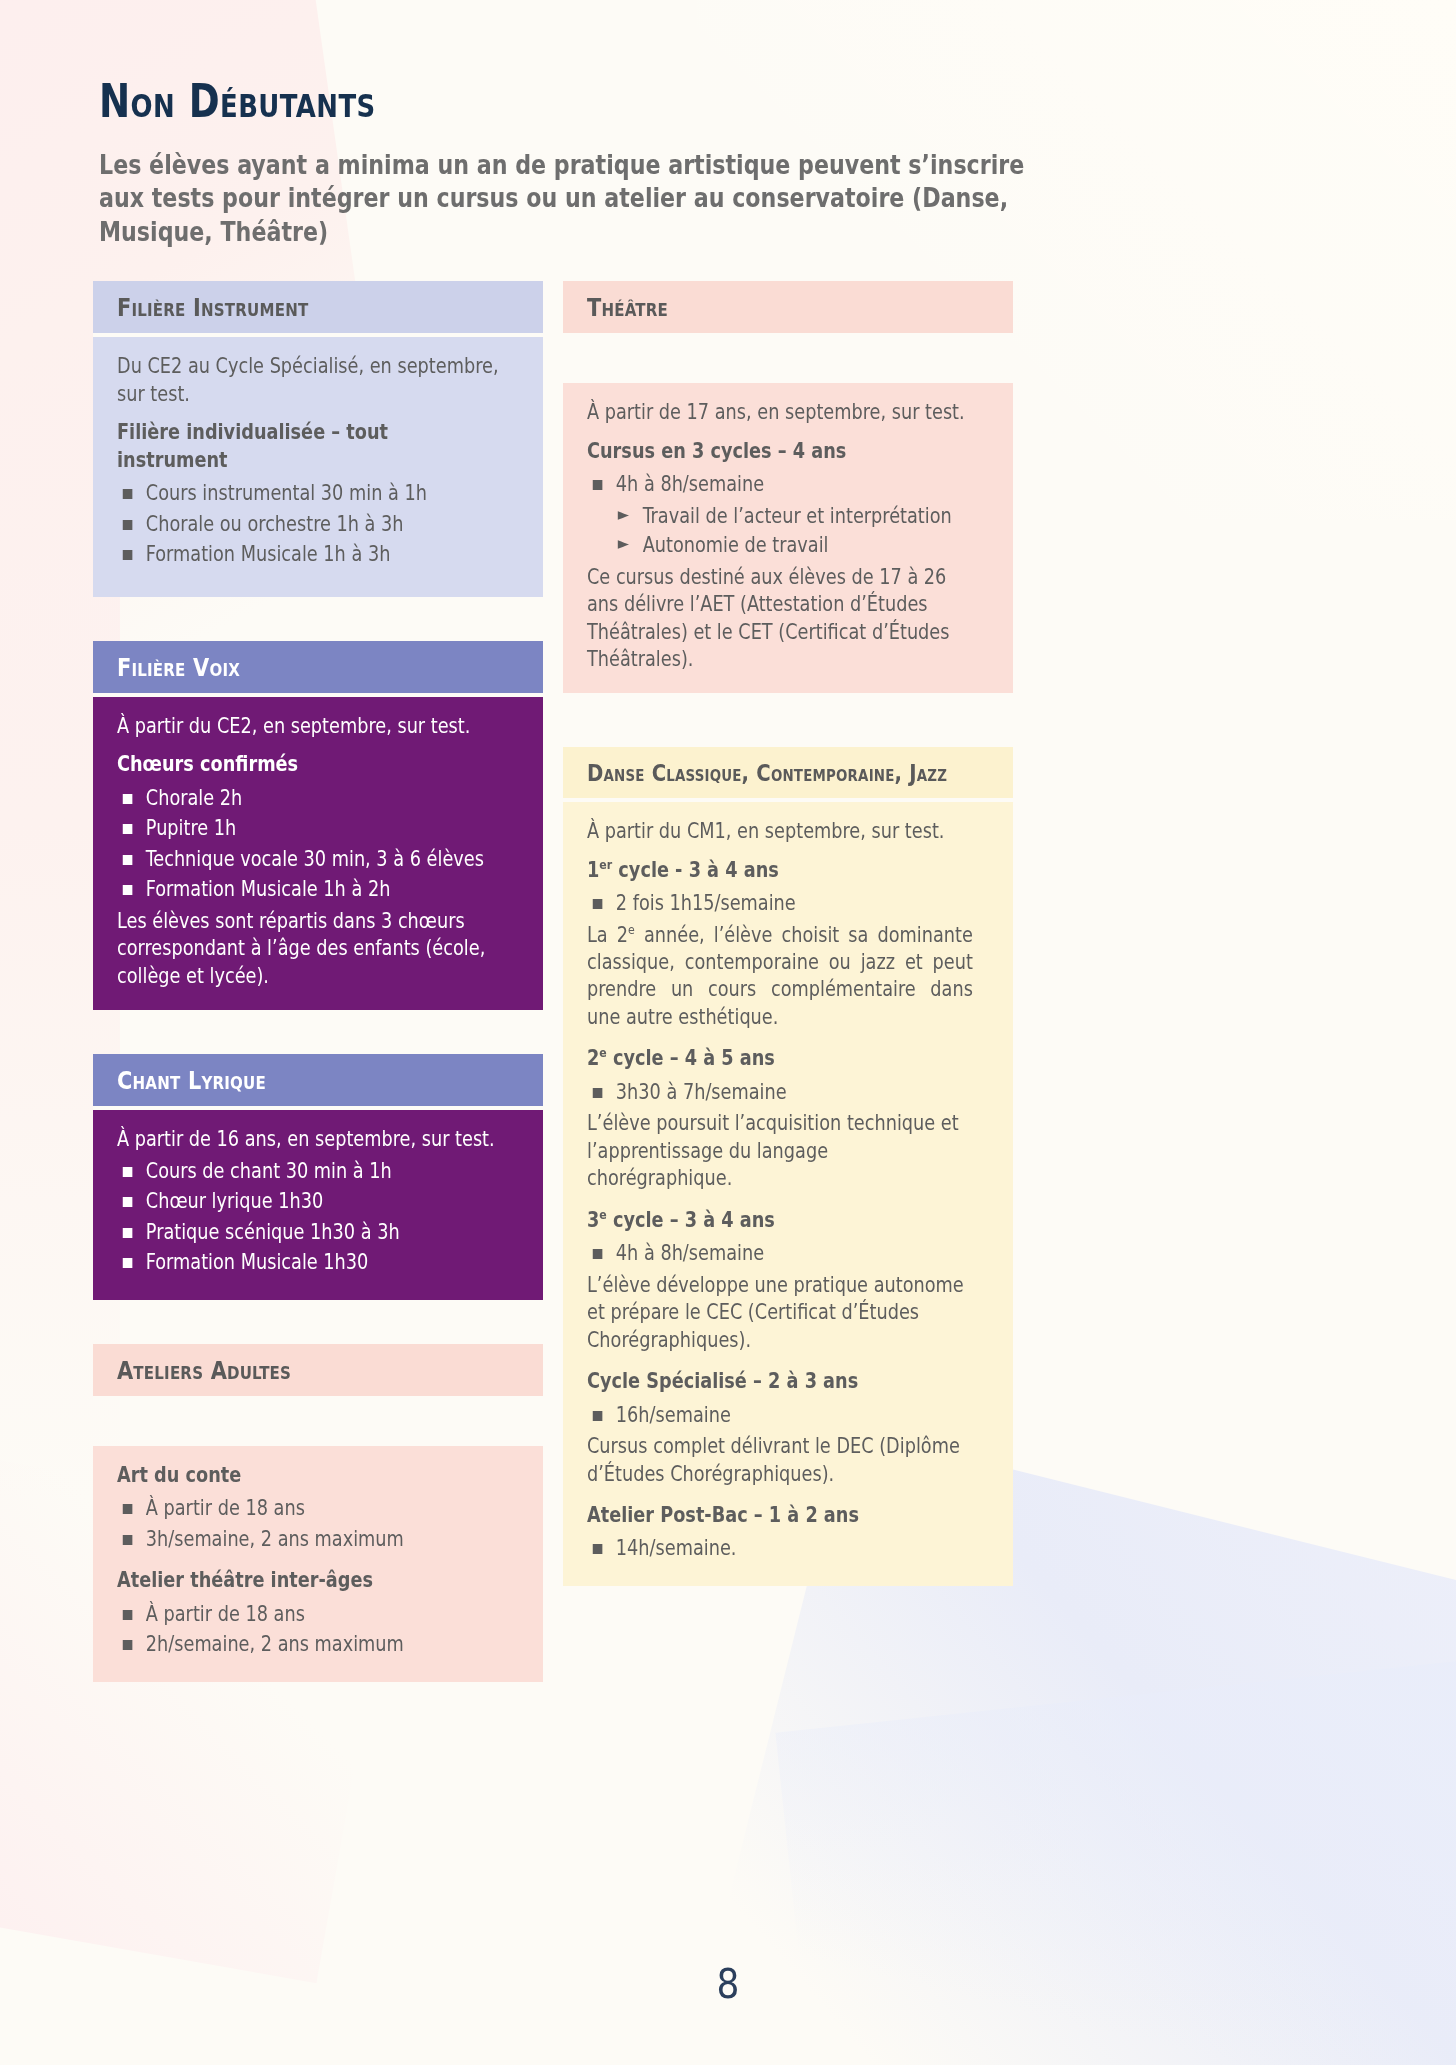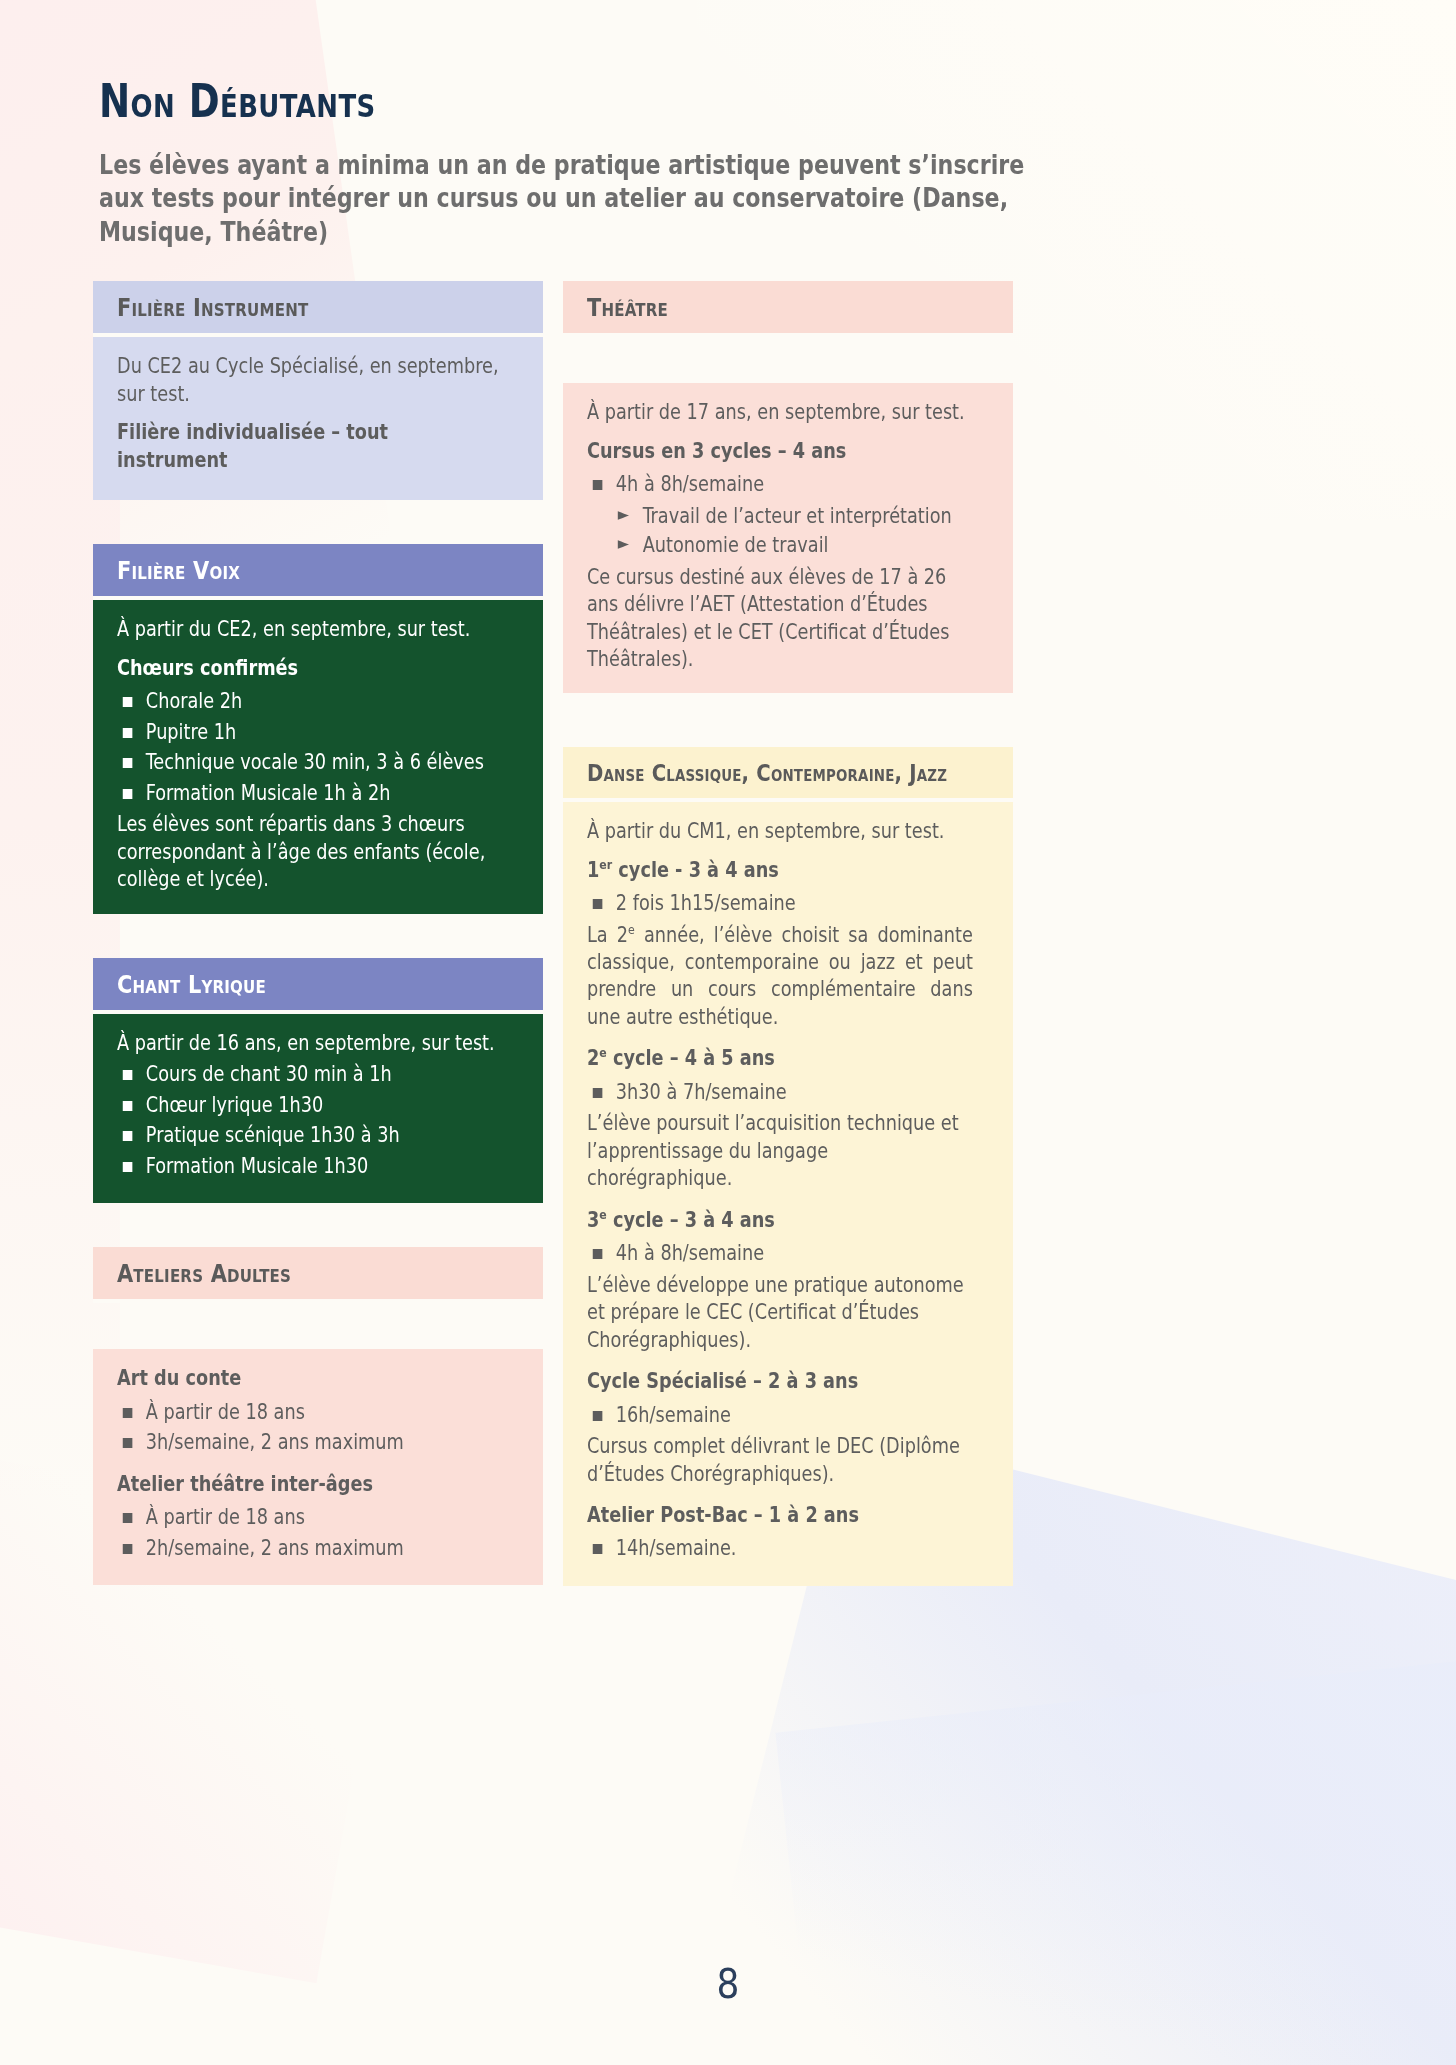--- a/index.html
+++ b/index.html
@@ -164,6 +164,11 @@
       <div class="card-body">
         <p class="p">Du CE2 au Cycle Spécialisé, en septembre, sur test.</p>
         <p class="sub">Filière individualisée – tout instrument</p>
+        <ul class="bl">
+          <li><span class="bsq"></span><span>Cours instrumental 30 min à 1h</span></li>
+          <li><span class="bsq"></span><span>Chorale ou orchestre 1h à 3h</span></li>
+          <li><span class="bsq"></span><span>Formation Musicale 1h à 3h</span></li>
+        </ul>
       </div>
     </div>
 

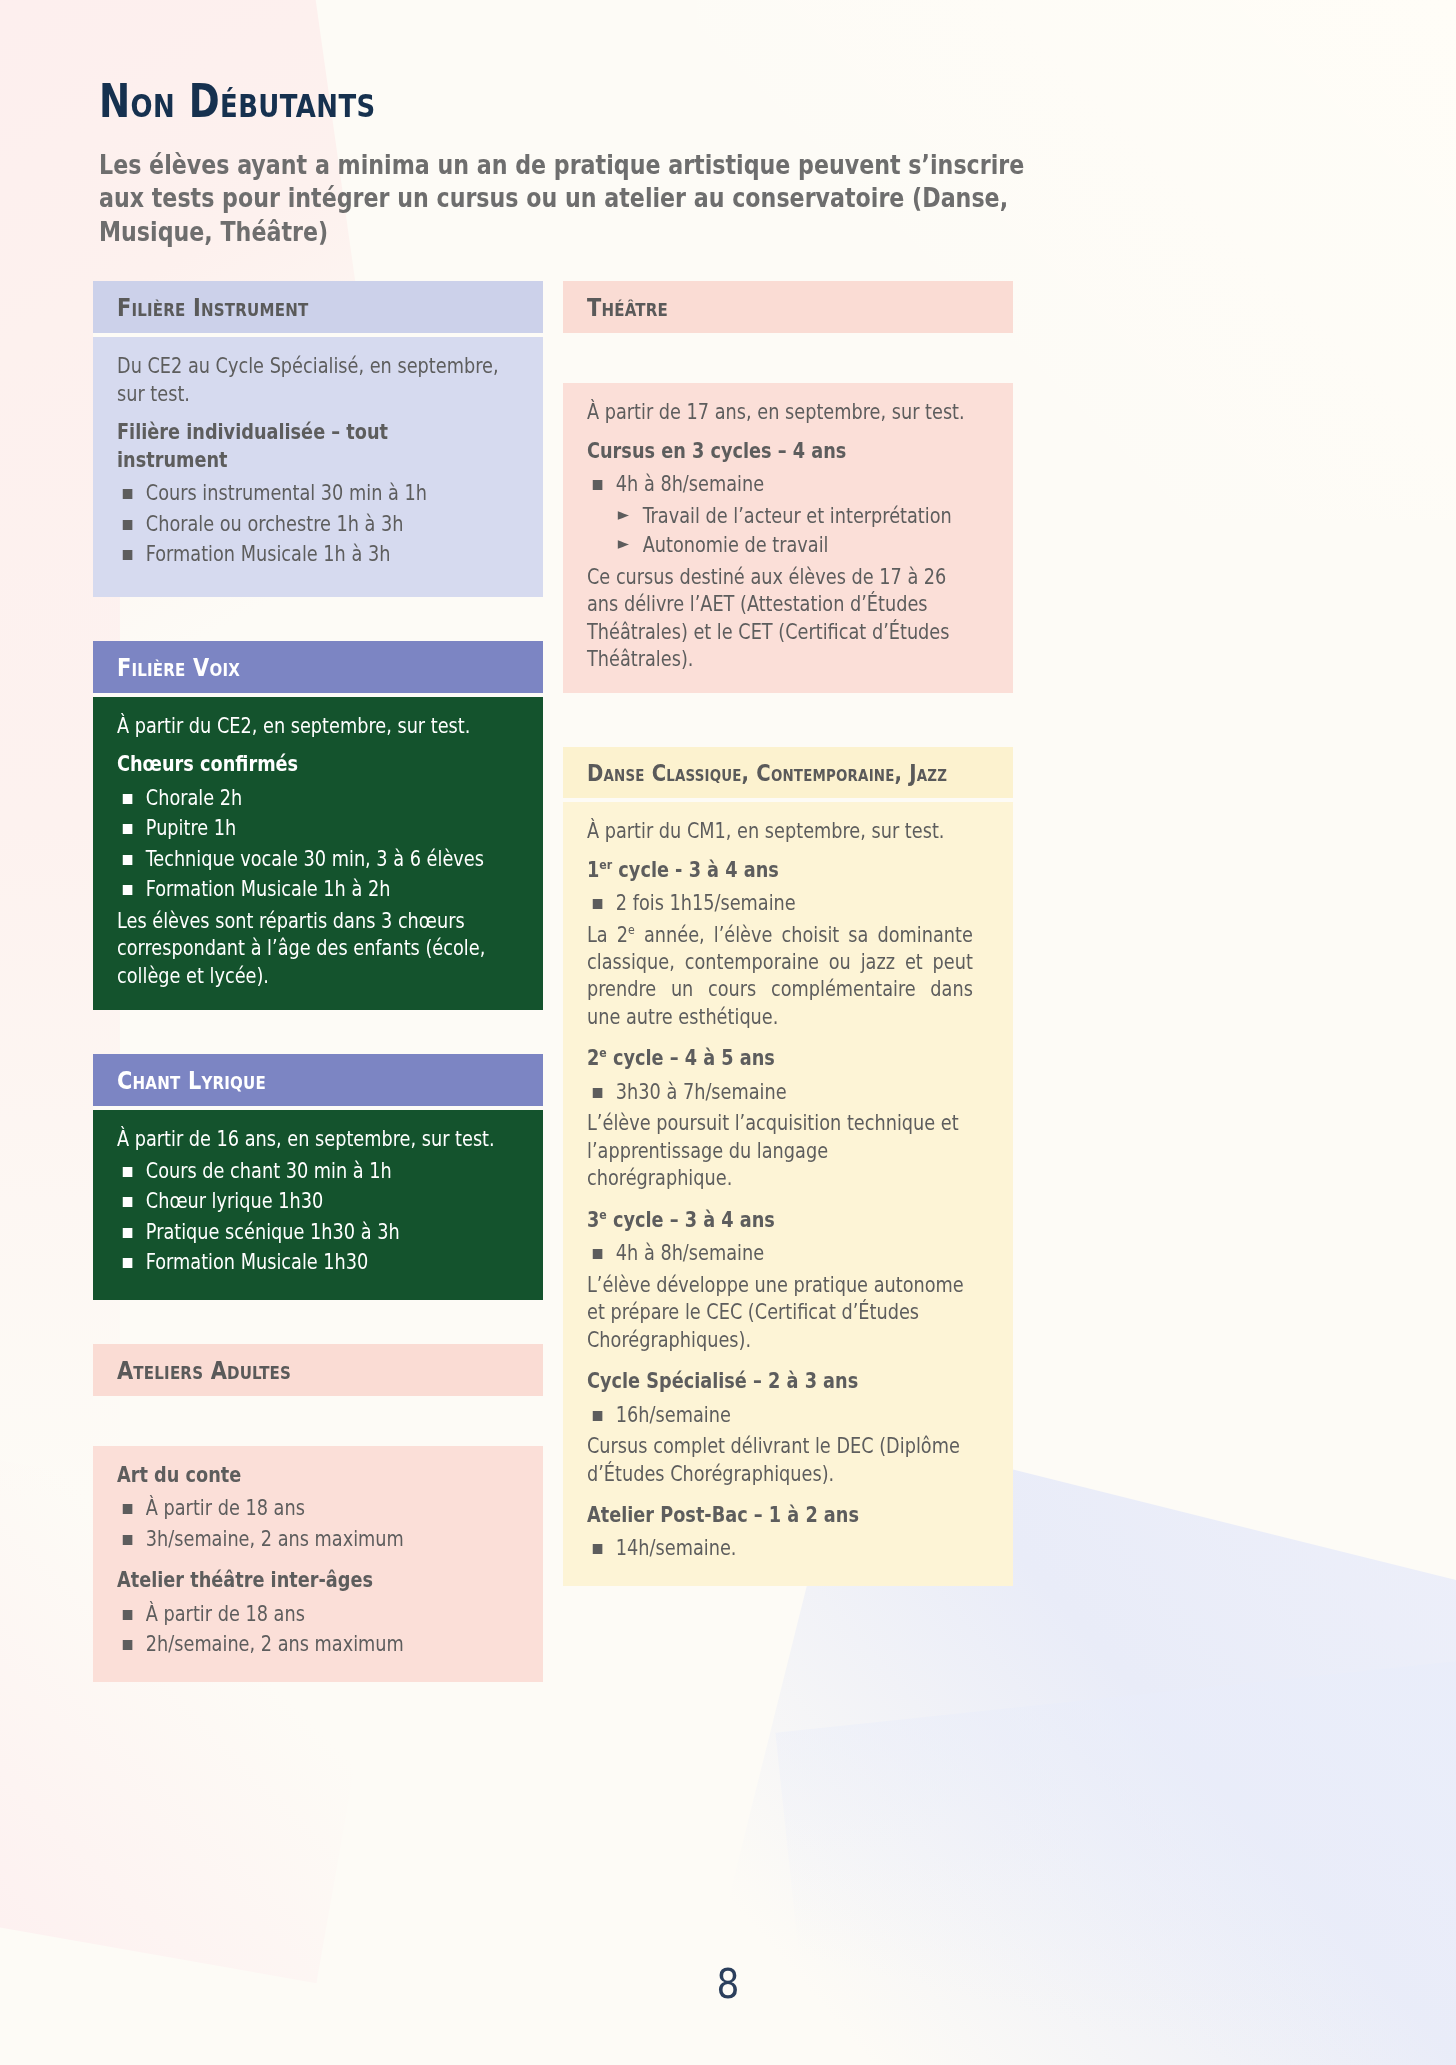--- a/index.html
+++ b/index.html
@@ -86,7 +86,7 @@
   .t-lav  .bsq{background:#5d5d5d;}
 
   .t-peri .card-head{background:#7c85c3;}
-  .t-peri .card-body{background:#14532d;color:#ffffff;}
+  .t-peri .card-body{background:#701a75;color:#ffffff;}
   .t-peri .ch{color:#ffffff;}
   .t-peri .bsq{background:#ffffff;}
 

